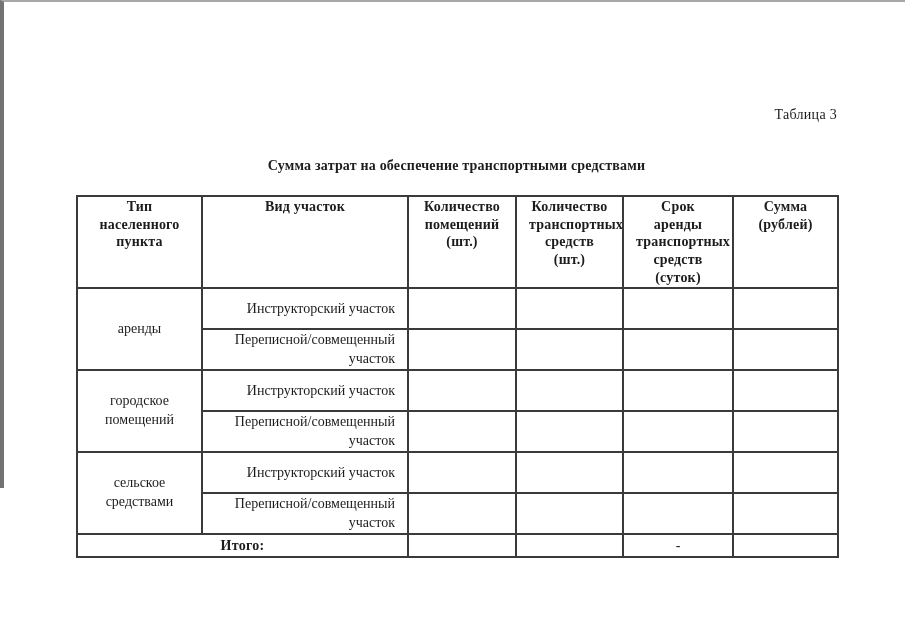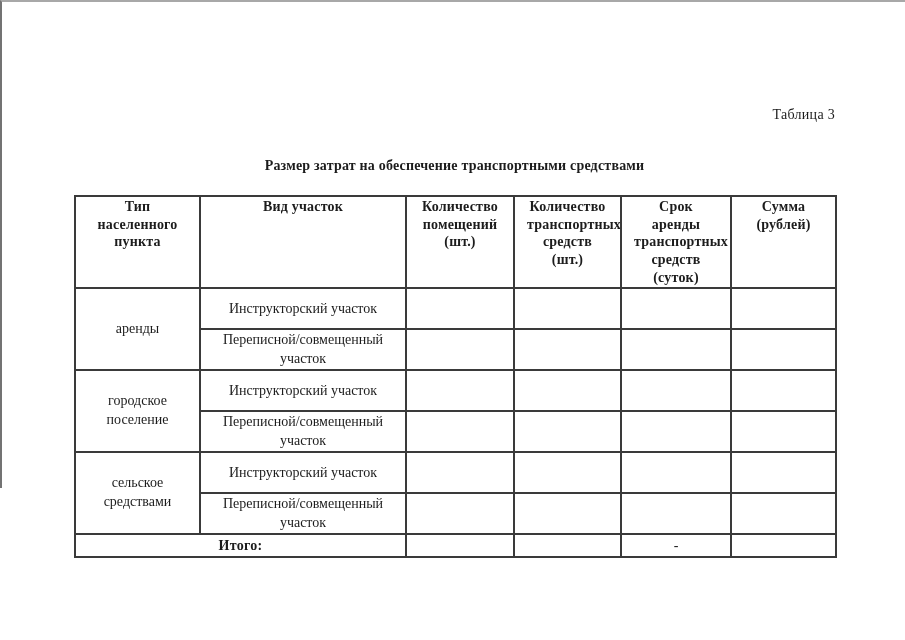--- a/index.html
+++ b/index.html
@@ -15,7 +15,7 @@
     height: 488px;
     background: #ffffff;
     border-top: 2px solid #a8a8a8;
-    border-left: 2px solid #737373;
+    border-left: 4px solid #737373;
     text-decoration: underline;
   }
   .table-label {

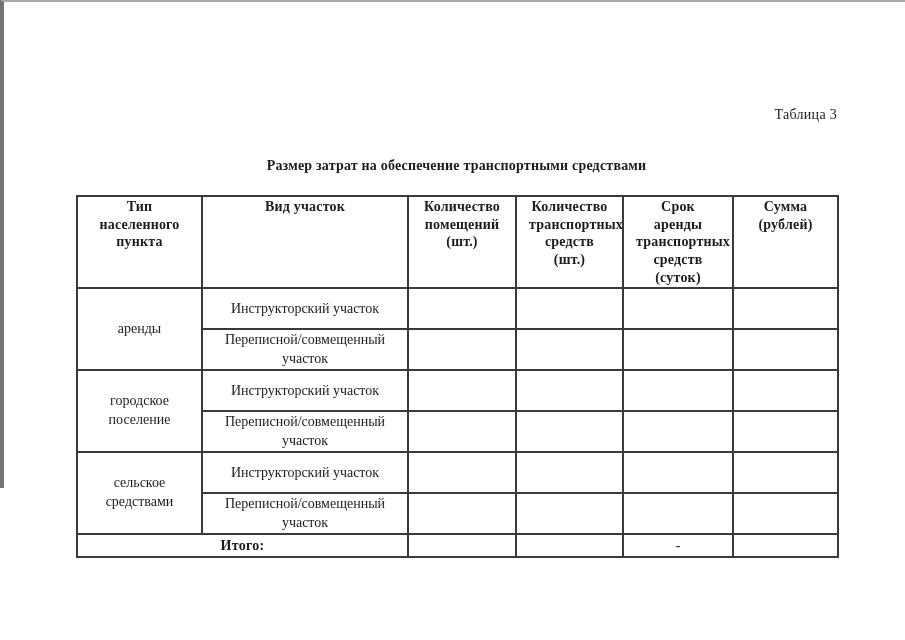--- a/index.html
+++ b/index.html
@@ -89,7 +89,7 @@
 
   <div class="table-label">Таблица 3</div>
 
-  <div class="doc-title">Размер затрат на обеспечение транспортными средствами</div>
+  <div class="doc-title">Сумма затрат на обеспечение транспортными средствами</div>
 
   <table class="main">
     <colgroup>

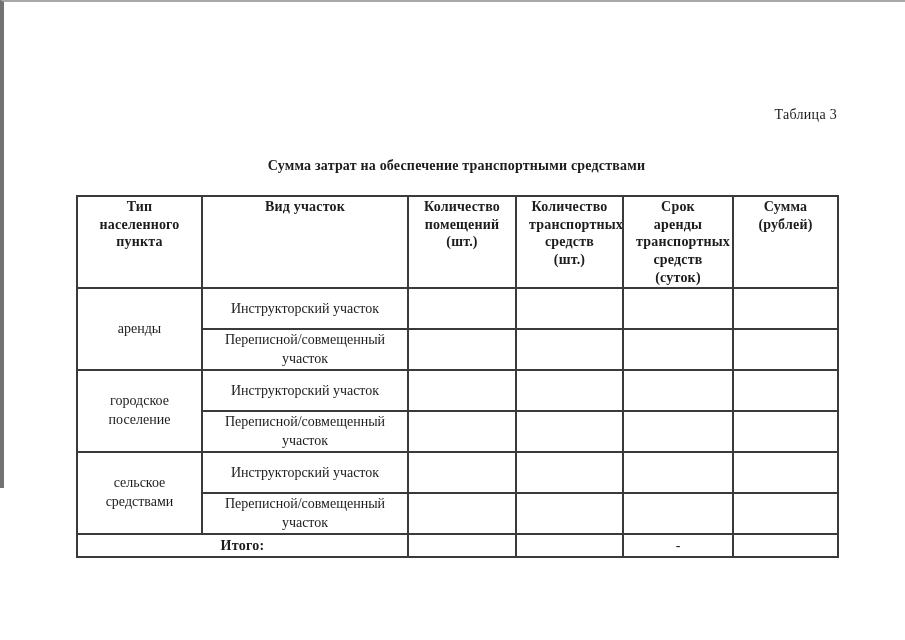--- a/index.html
+++ b/index.html
@@ -69,7 +69,7 @@
     line-height: 1.35;
   }
   td.kind-cell {
-    text-align: center;
+    text-align: right;
     vertical-align: middle;
     padding-left: 8px;
     line-height: 1.3;

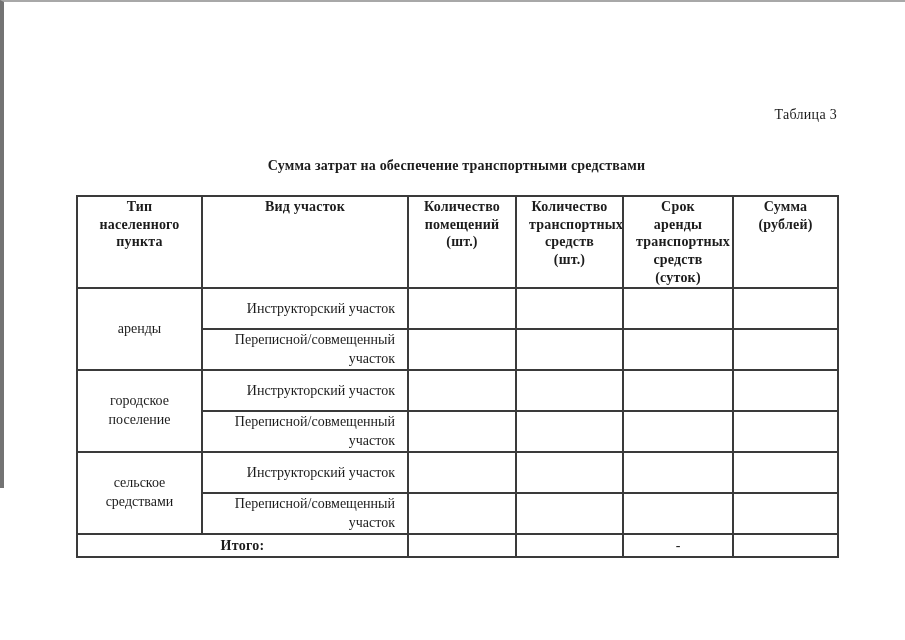--- a/index.html
+++ b/index.html
@@ -139,7 +139,7 @@
 
       <tr class="data-row">
         <td class="type-cell pre" rowspan="2">городское
-поселение</td>
+помещений</td>
         <td class="kind-cell">Инструкторский участок</td>
         <td class="value-cell"></td>
         <td class="value-cell"></td>

